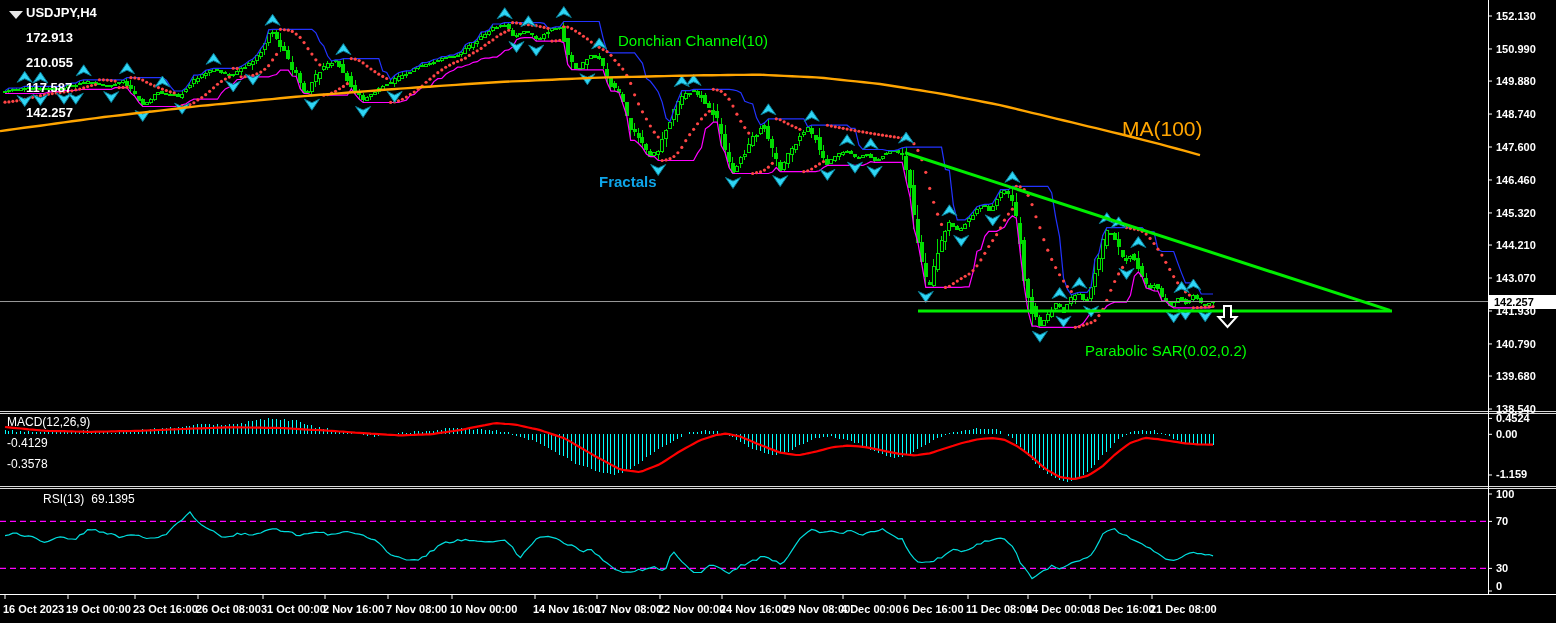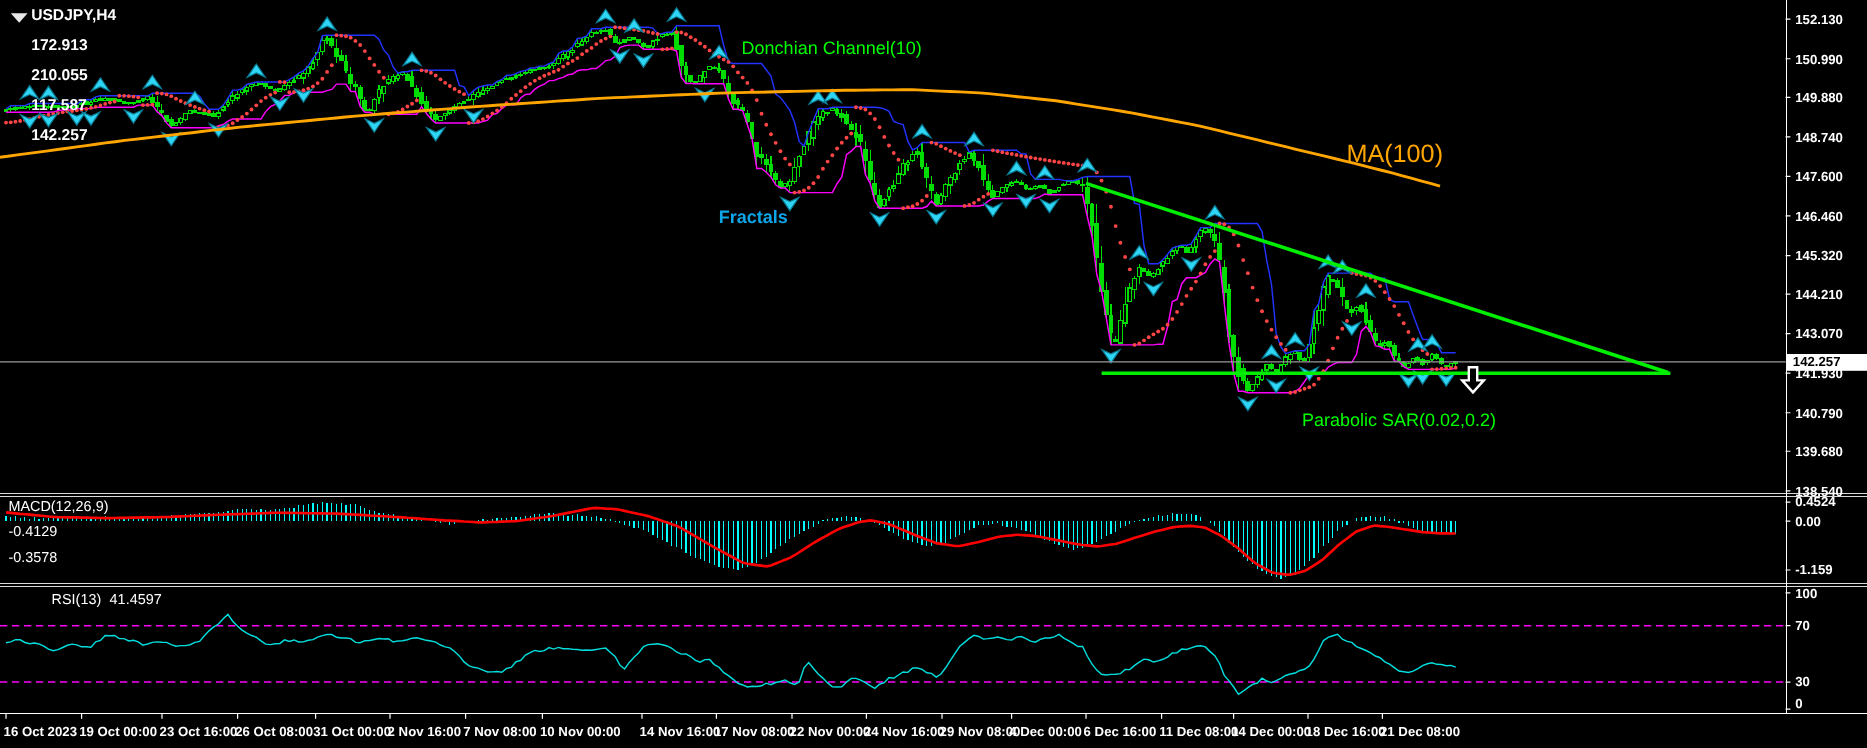--- a/index.html
+++ b/index.html
@@ -1481,7 +1481,7 @@
 
   <div id="rsi-label" class="overlay">
     <span>RSI(13)</span>
-    <span>41.4597</span>
+    <span>69.1395</span>
   </div>
 
   <div id="donchian-label" class="overlay">Donchian Channel(10)</div>

